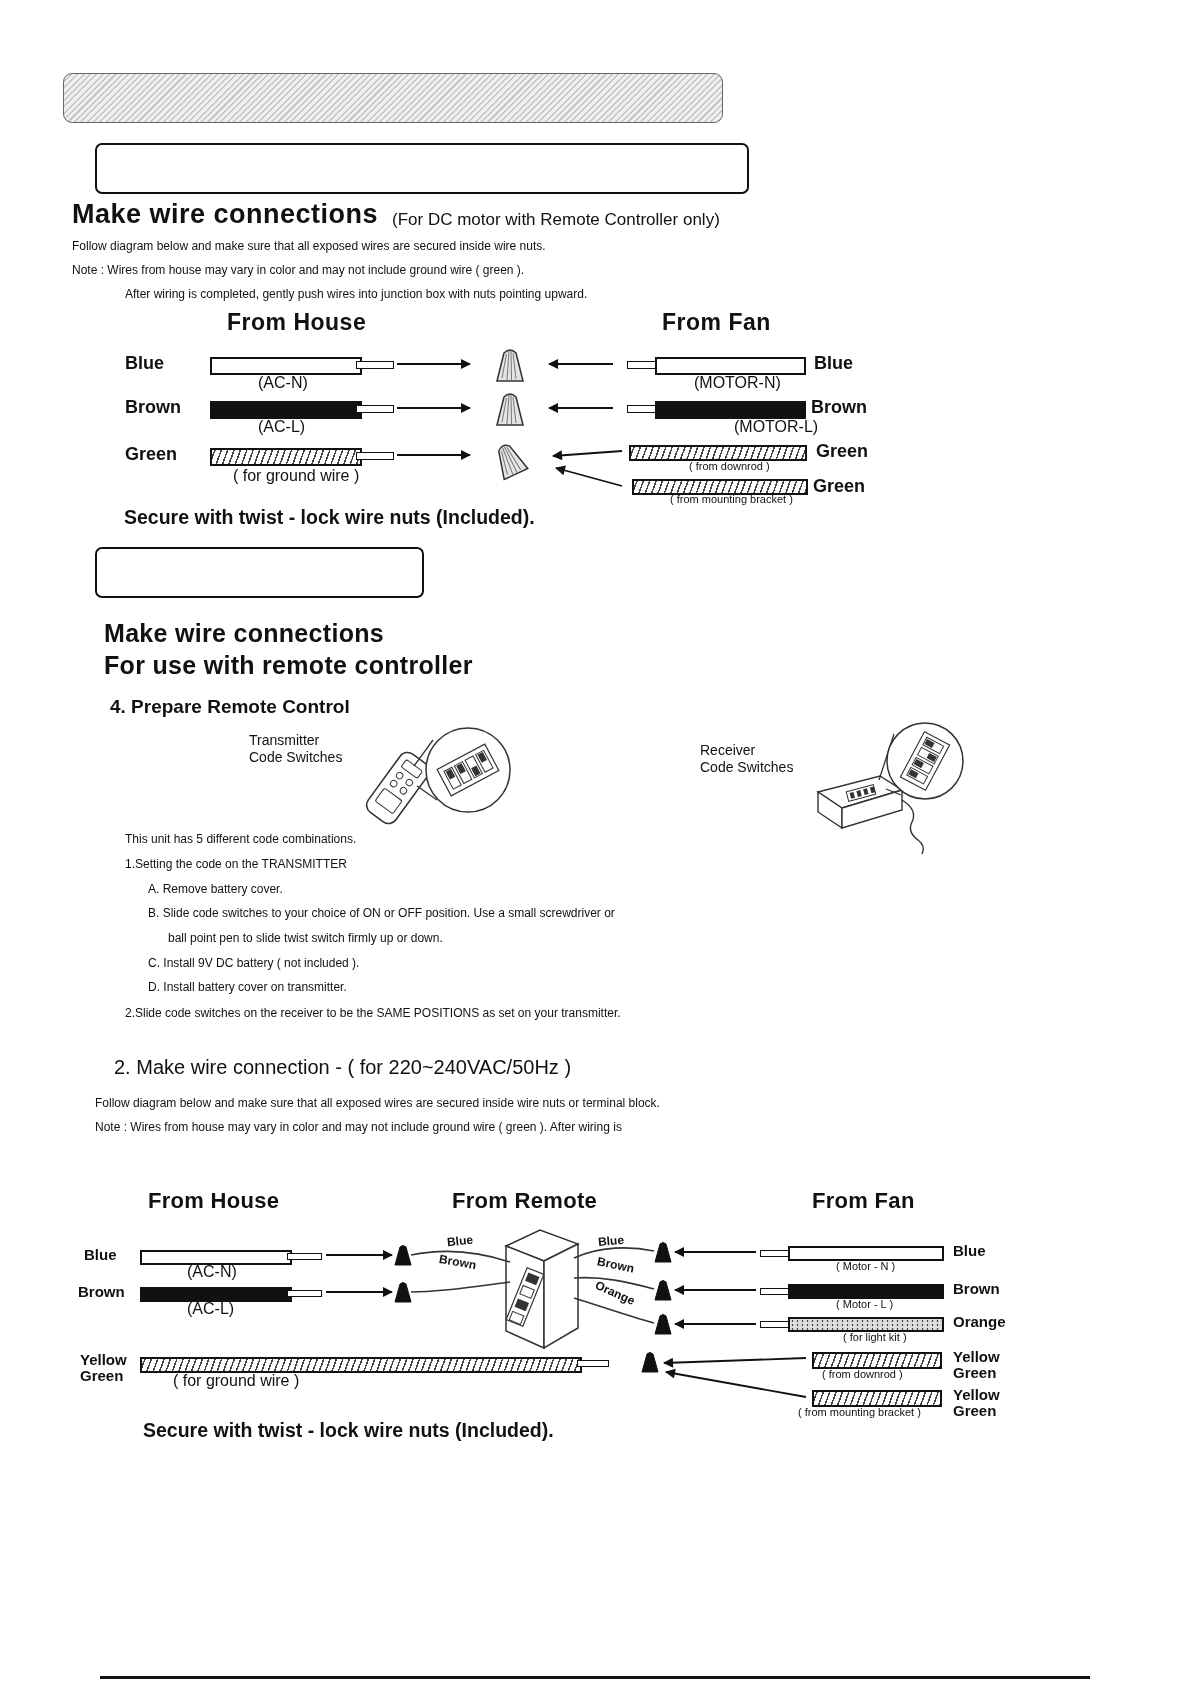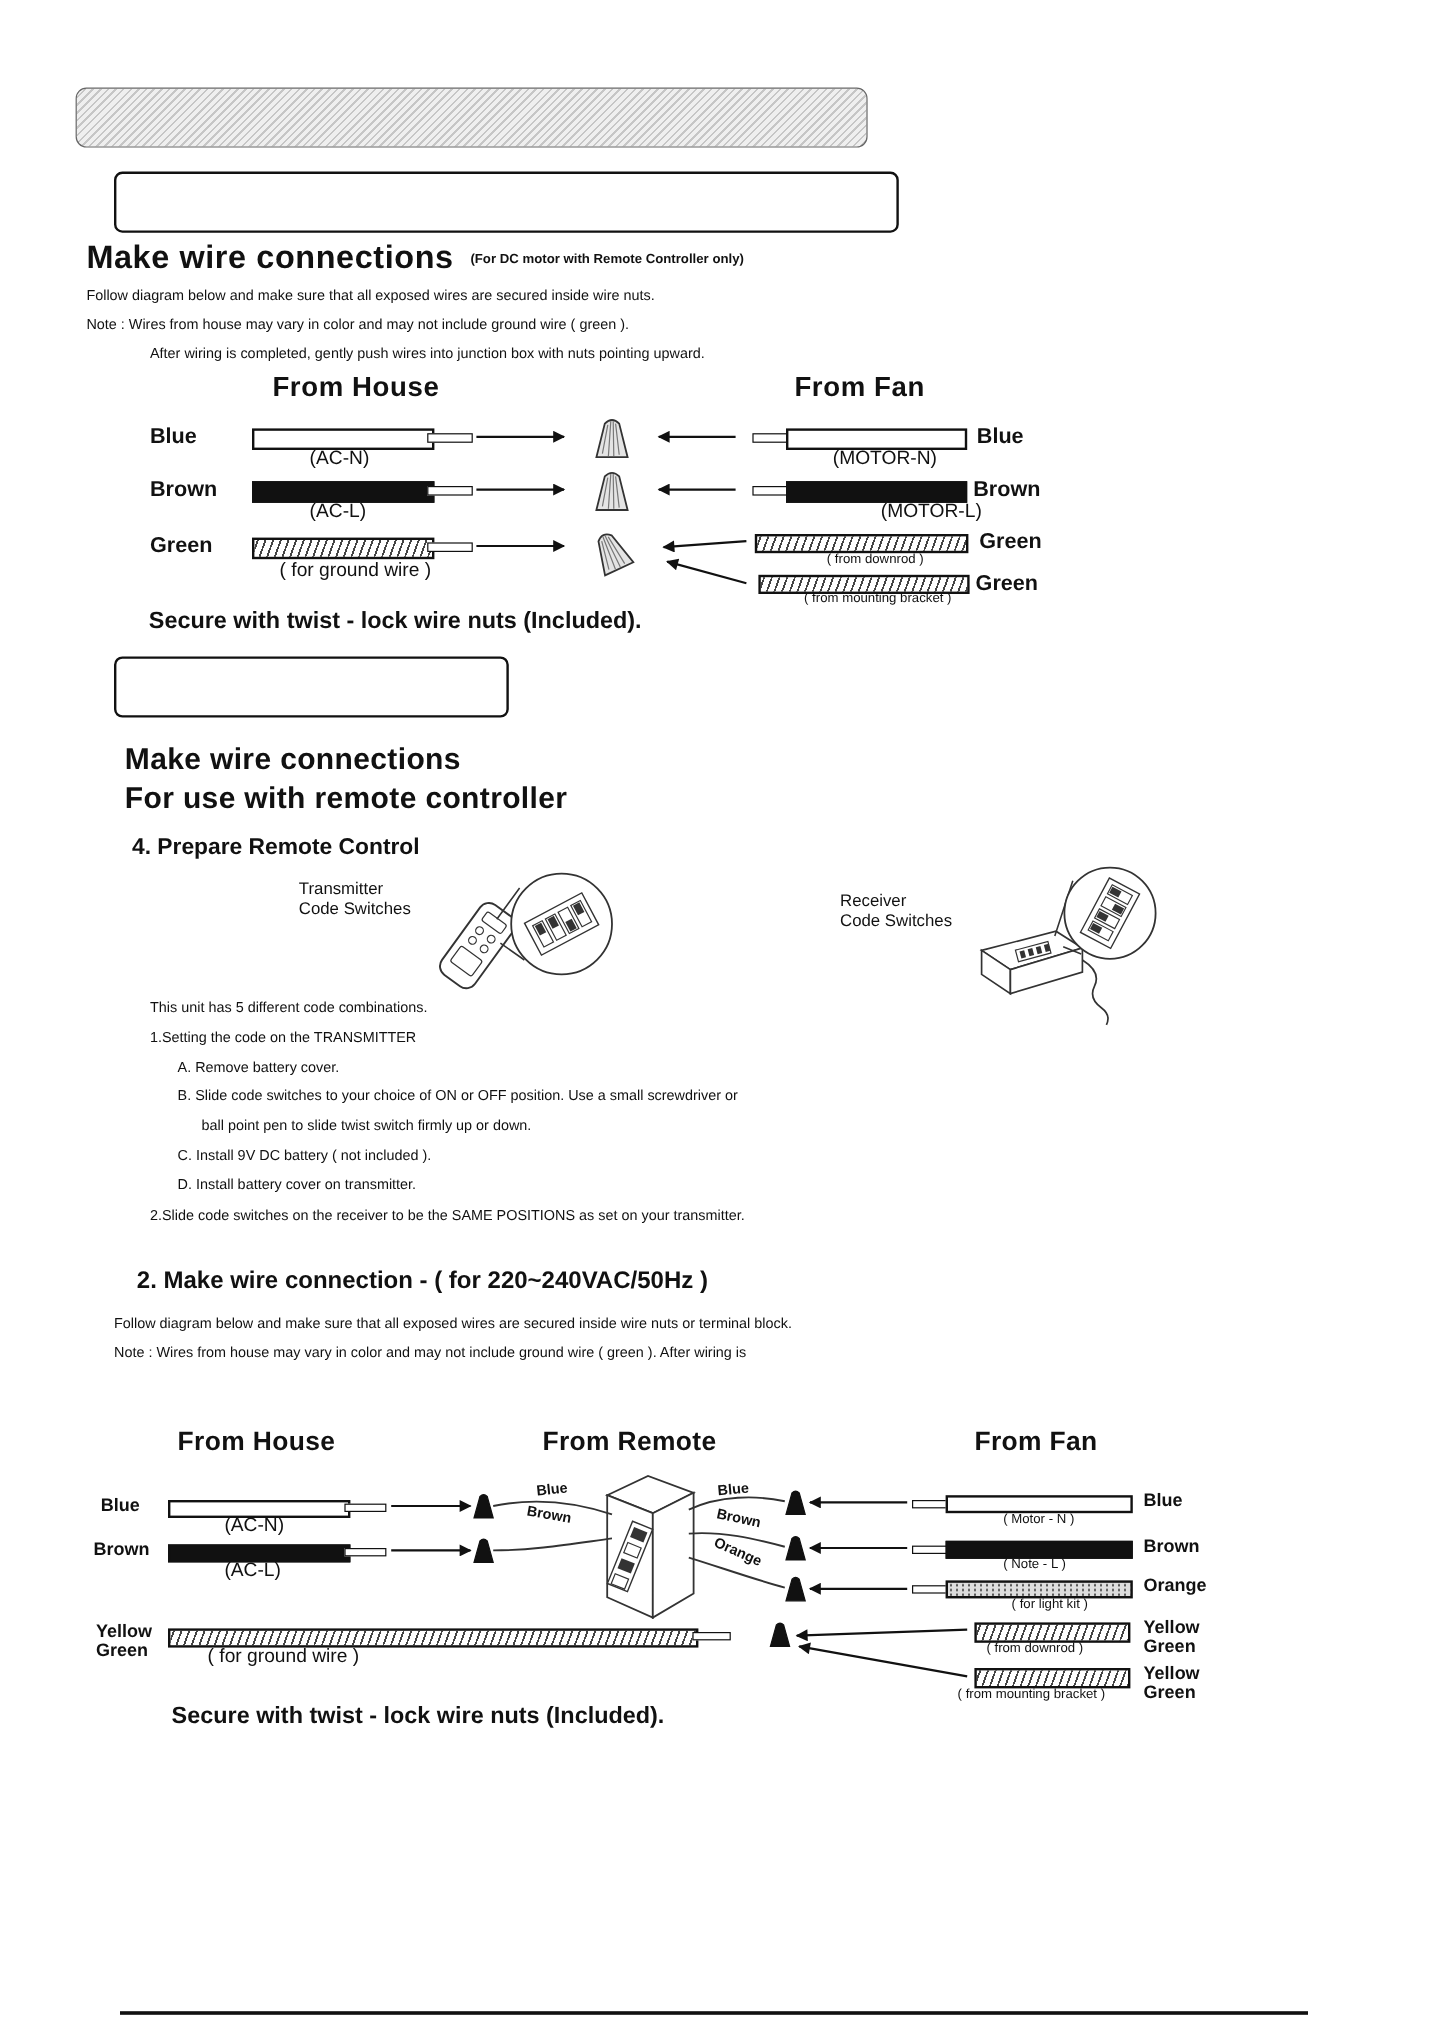--- a/index.html
+++ b/index.html
@@ -9,7 +9,7 @@
     background:repeating-linear-gradient(135deg,#c6c6c6 0 1.5px,#efefef 1.5px 4.5px)}
   .emptybox{position:absolute;border:2px solid #111;border-radius:7px;background:#fff}
   .h1{font-size:27px;font-weight:bold;letter-spacing:.5px}
-  .h1n{font-size:11px;font-weight:bold}
+  .h1n{font-size:17px;font-weight:normal}
   .h2{font-size:25px;font-weight:bold;letter-spacing:.3px}
   .h3{font-size:19px;font-weight:bold}
   .h3b{font-size:20px;font-weight:bold}

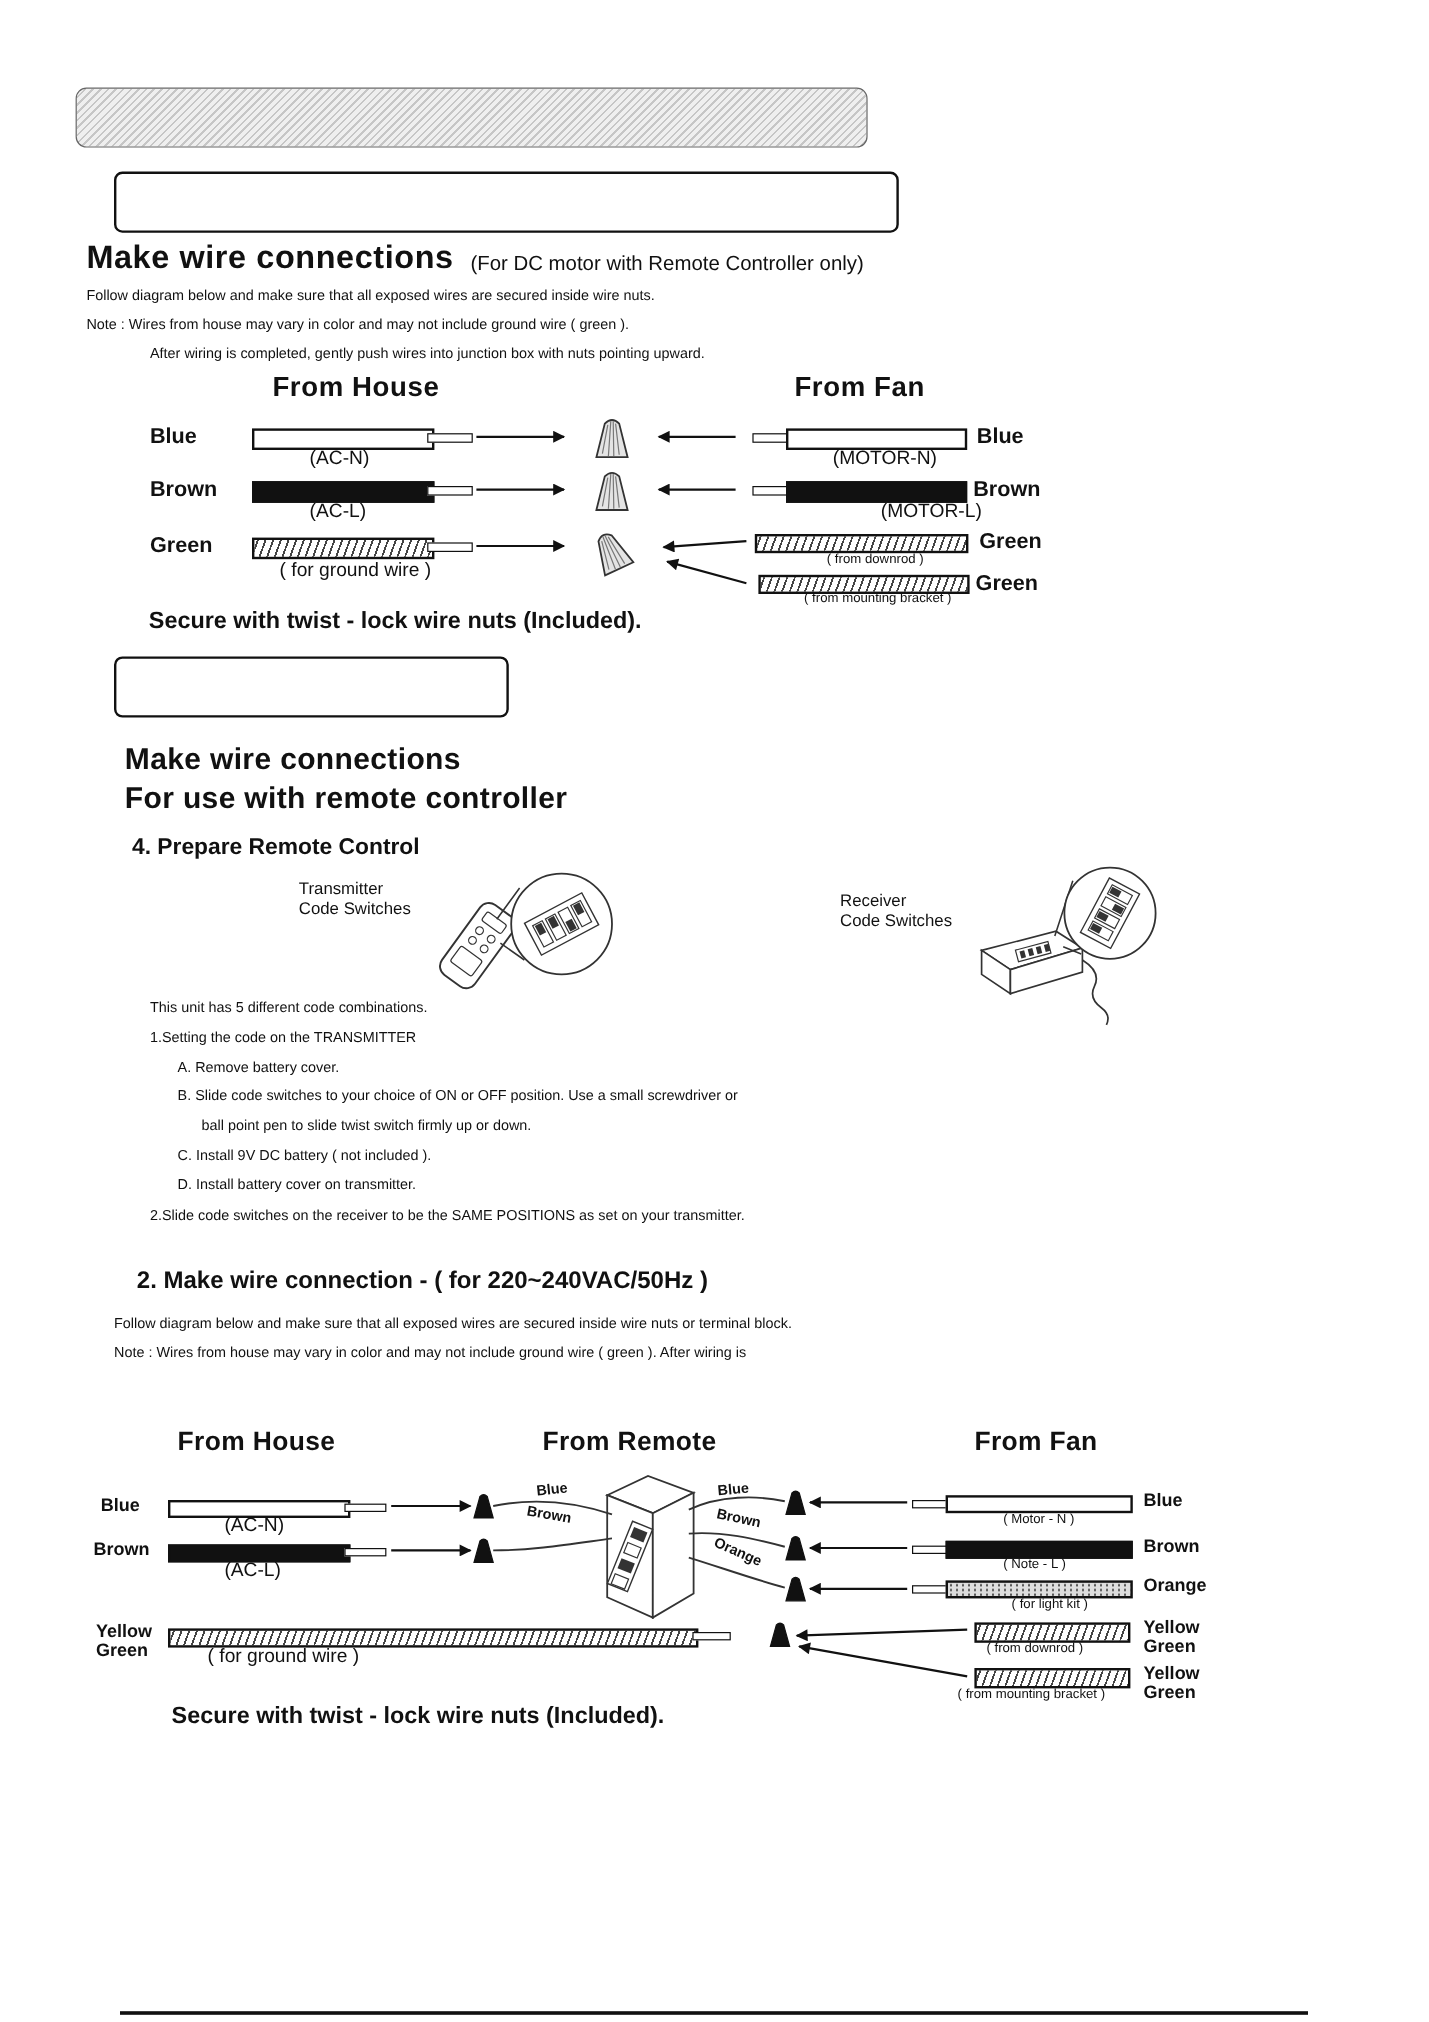--- a/index.html
+++ b/index.html
@@ -12,7 +12,7 @@
   .h1n{font-size:17px;font-weight:normal}
   .h2{font-size:25px;font-weight:bold;letter-spacing:.3px}
   .h3{font-size:19px;font-weight:bold}
-  .h3b{font-size:20px;font-weight:bold}
+  .h3b{font-size:20px;font-weight:normal}
   .bodytext{font-size:12px}
   .colhead{font-size:23px;font-weight:bold;letter-spacing:.5px}
   .colhead2{font-size:22px;font-weight:bold;letter-spacing:.3px}

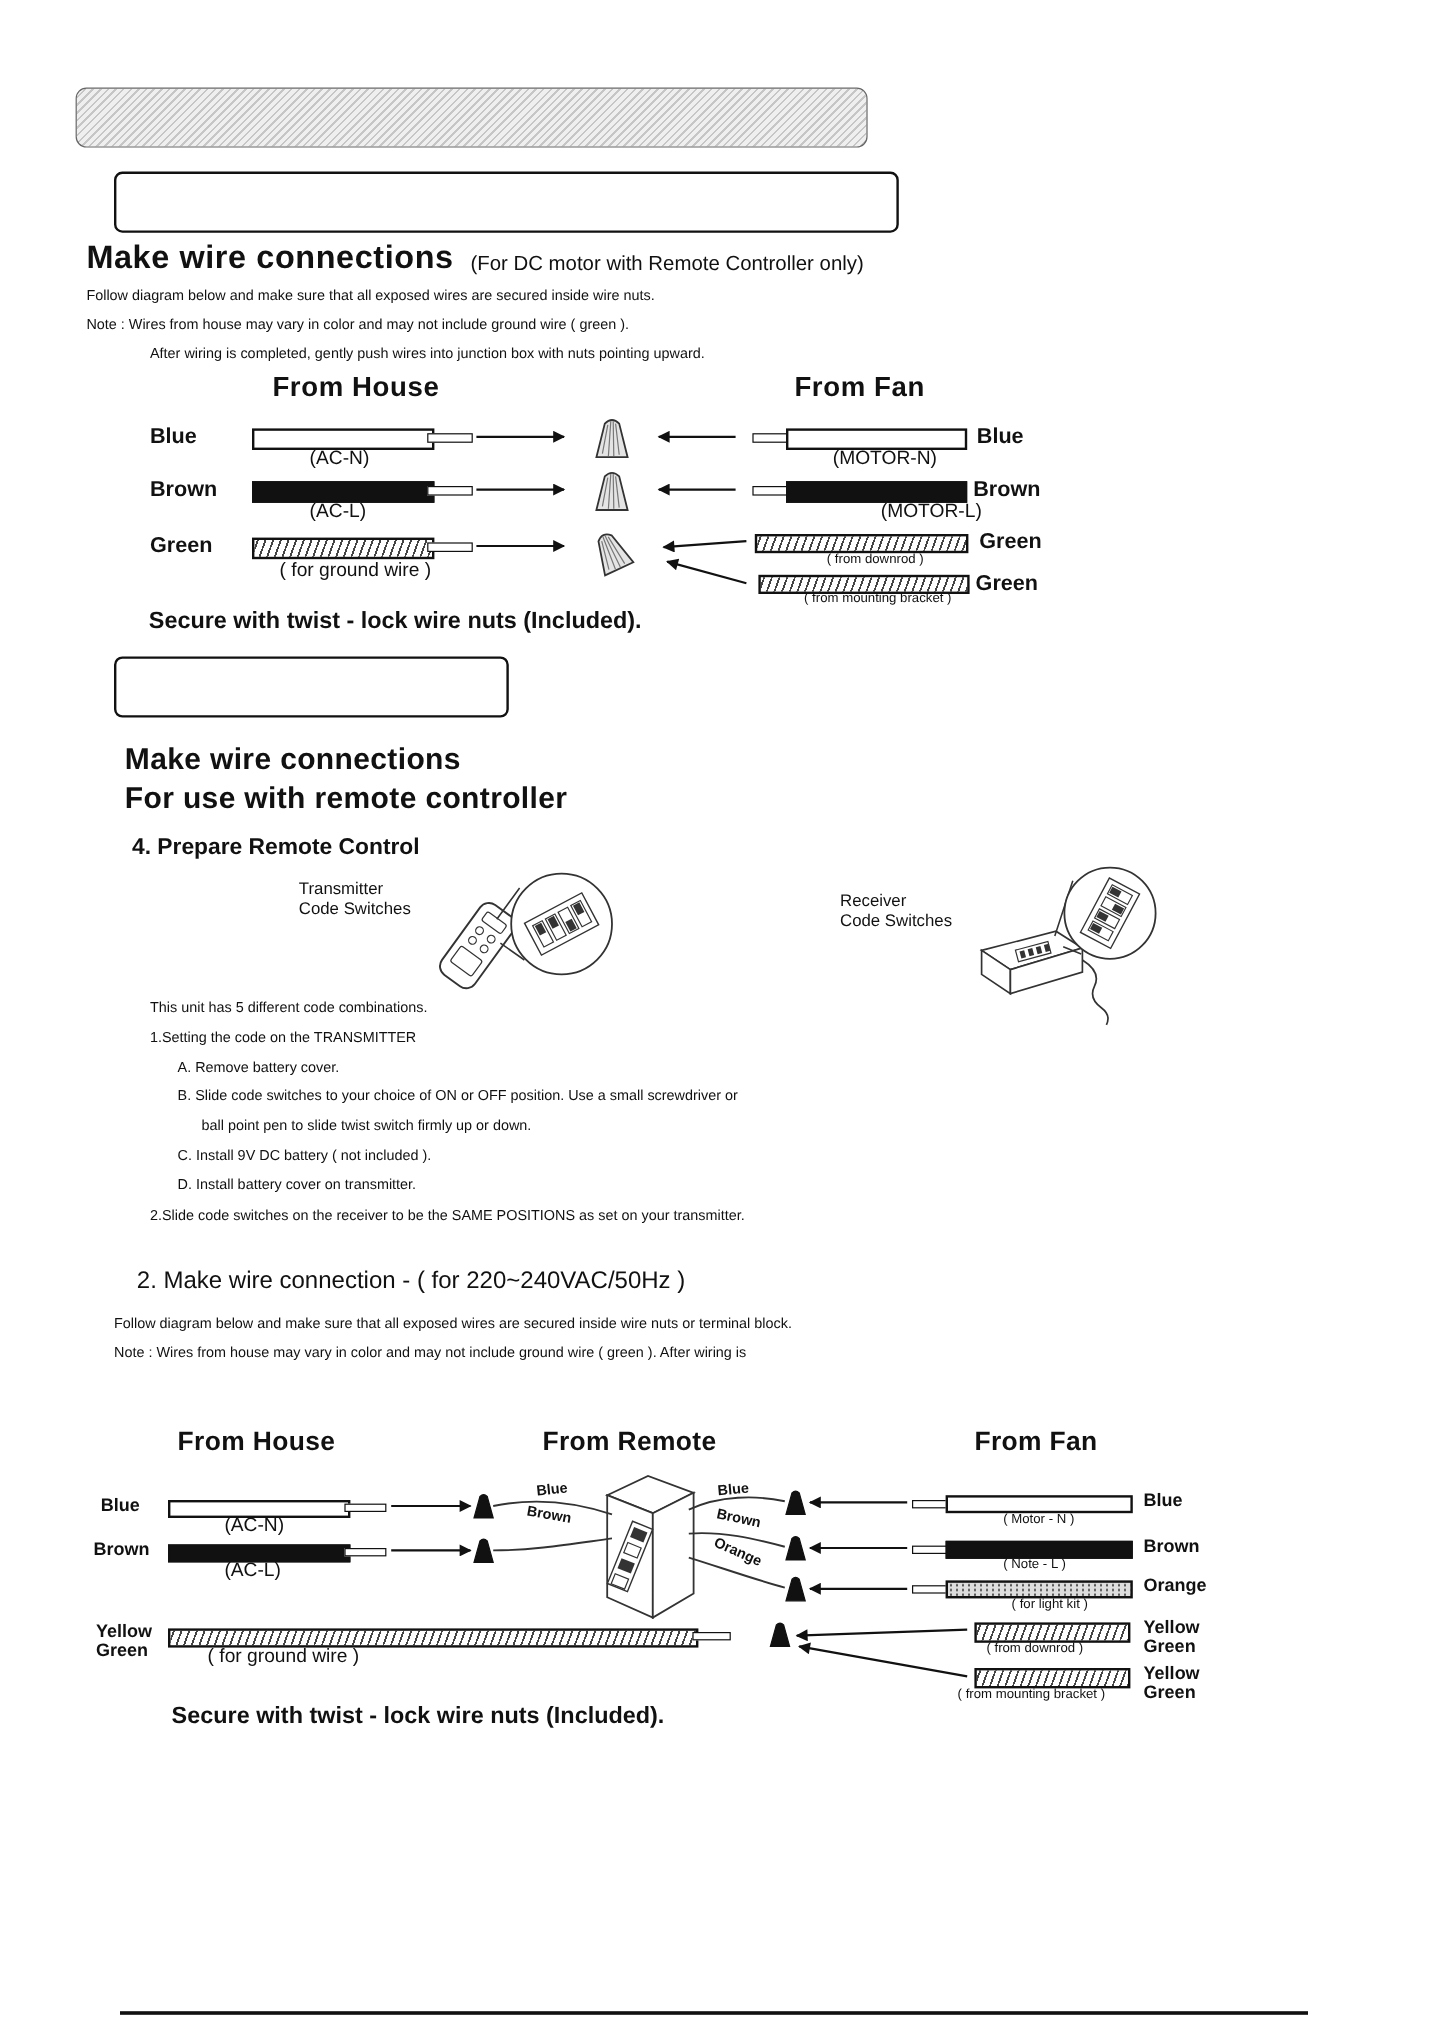--- a/index.html
+++ b/index.html
@@ -249,7 +249,7 @@
 
   <div class="tip" style="left:760px;top:1288px;width:28px;height:5px"></div>
   <div class="wire fill" style="left:788px;top:1284px;width:152px;height:11px"></div>
-  <div class="abs sub2" style="left:836px;top:1298px">( Note - L )</div>
+  <div class="abs sub2" style="left:836px;top:1298px">( Motor - L )</div>
   <div class="abs wlabel2" style="left:953px;top:1280px">Brown</div>
 
   <div class="tip" style="left:760px;top:1321px;width:28px;height:5px"></div>

